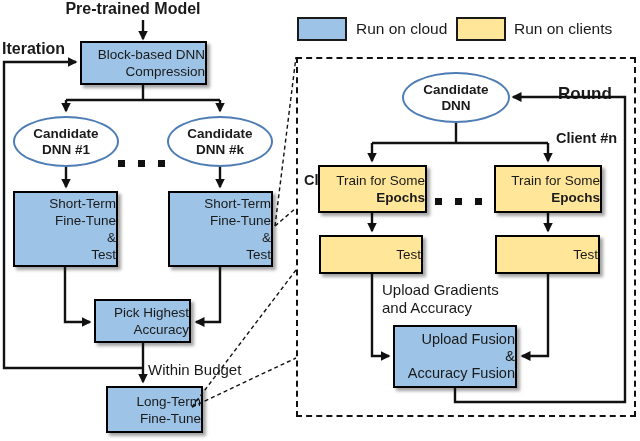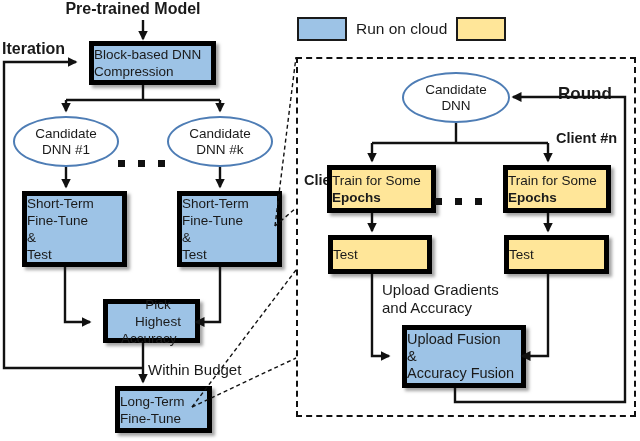--- a/index.html
+++ b/index.html
@@ -40,6 +40,7 @@
   <div class="legend-swatch" style="left: 297px; top: 17px; background: rgb(157, 195, 230);"></div>
   <div class="lbl" style="left:356px;top:20px;font-size:15.5px;">Run on cloud</div>
   <div class="legend-swatch" style="left: 456px; top: 17px; background: rgb(255, 230, 153);"></div>
+  <div class="lbl" style="left:514px;top:20px;font-size:15.5px;">Run on clients</div>
 
   <div class="lbl bold big center" style="left:47px;top:0;width:172px;">Pre-trained Model</div>
   <div class="lbl bold big" style="left:2px;top:40px;">Iteration</div>

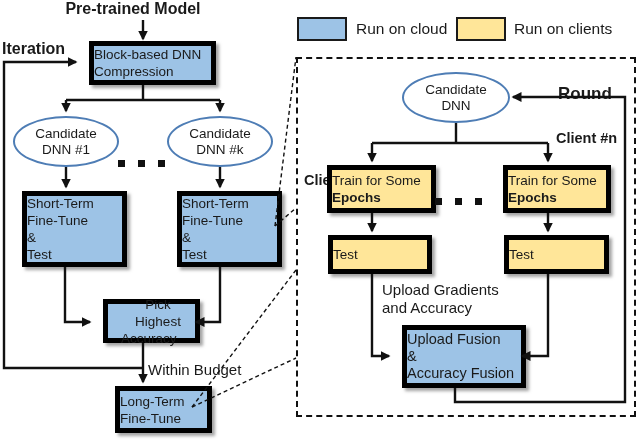--- a/index.html
+++ b/index.html
@@ -8,11 +8,10 @@
     font-family:"Liberation Sans","DejaVu Sans",sans-serif;color:#1a1a1a;
   }
   .node{
-    position:absolute;display:flex;flex-direction:column;justify-content:center;align-items:flex-start;
-    border:5px solid #000000;box-sizing:border-box;text-align:center;
+    position:absolute;display:flex;flex-direction:column;justify-content:center;align-items:flex-end;
+    border:2px solid #000000;box-sizing:border-box;text-align:center;
     font-size:13.5px;line-height:17px;
     box-shadow:3px 3px 3px rgba(90,90,90,0.55);
-    margin-left:9px;
   }
   .ellipse{
     position:absolute;display:flex;flex-direction:column;justify-content:center;align-items:center;

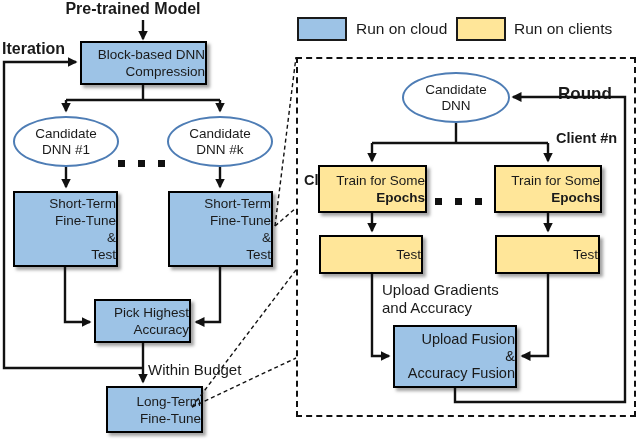--- a/index.html
+++ b/index.html
@@ -16,7 +16,7 @@
   .ellipse{
     position:absolute;display:flex;flex-direction:column;justify-content:center;align-items:center;
     border:2px solid #4e7db5;border-radius:50%;background:#ffffff;box-sizing:border-box;
-    text-align:center;font-size:13.5px;line-height:16px;font-weight:normal;box-shadow:none;
+    text-align:center;font-size:13.5px;line-height:16px;font-weight:bold;box-shadow:none;
   }
   .lbl{position:absolute;font-size:15px;line-height:17px;white-space:nowrap;}
   .bold{font-weight:bold;}

